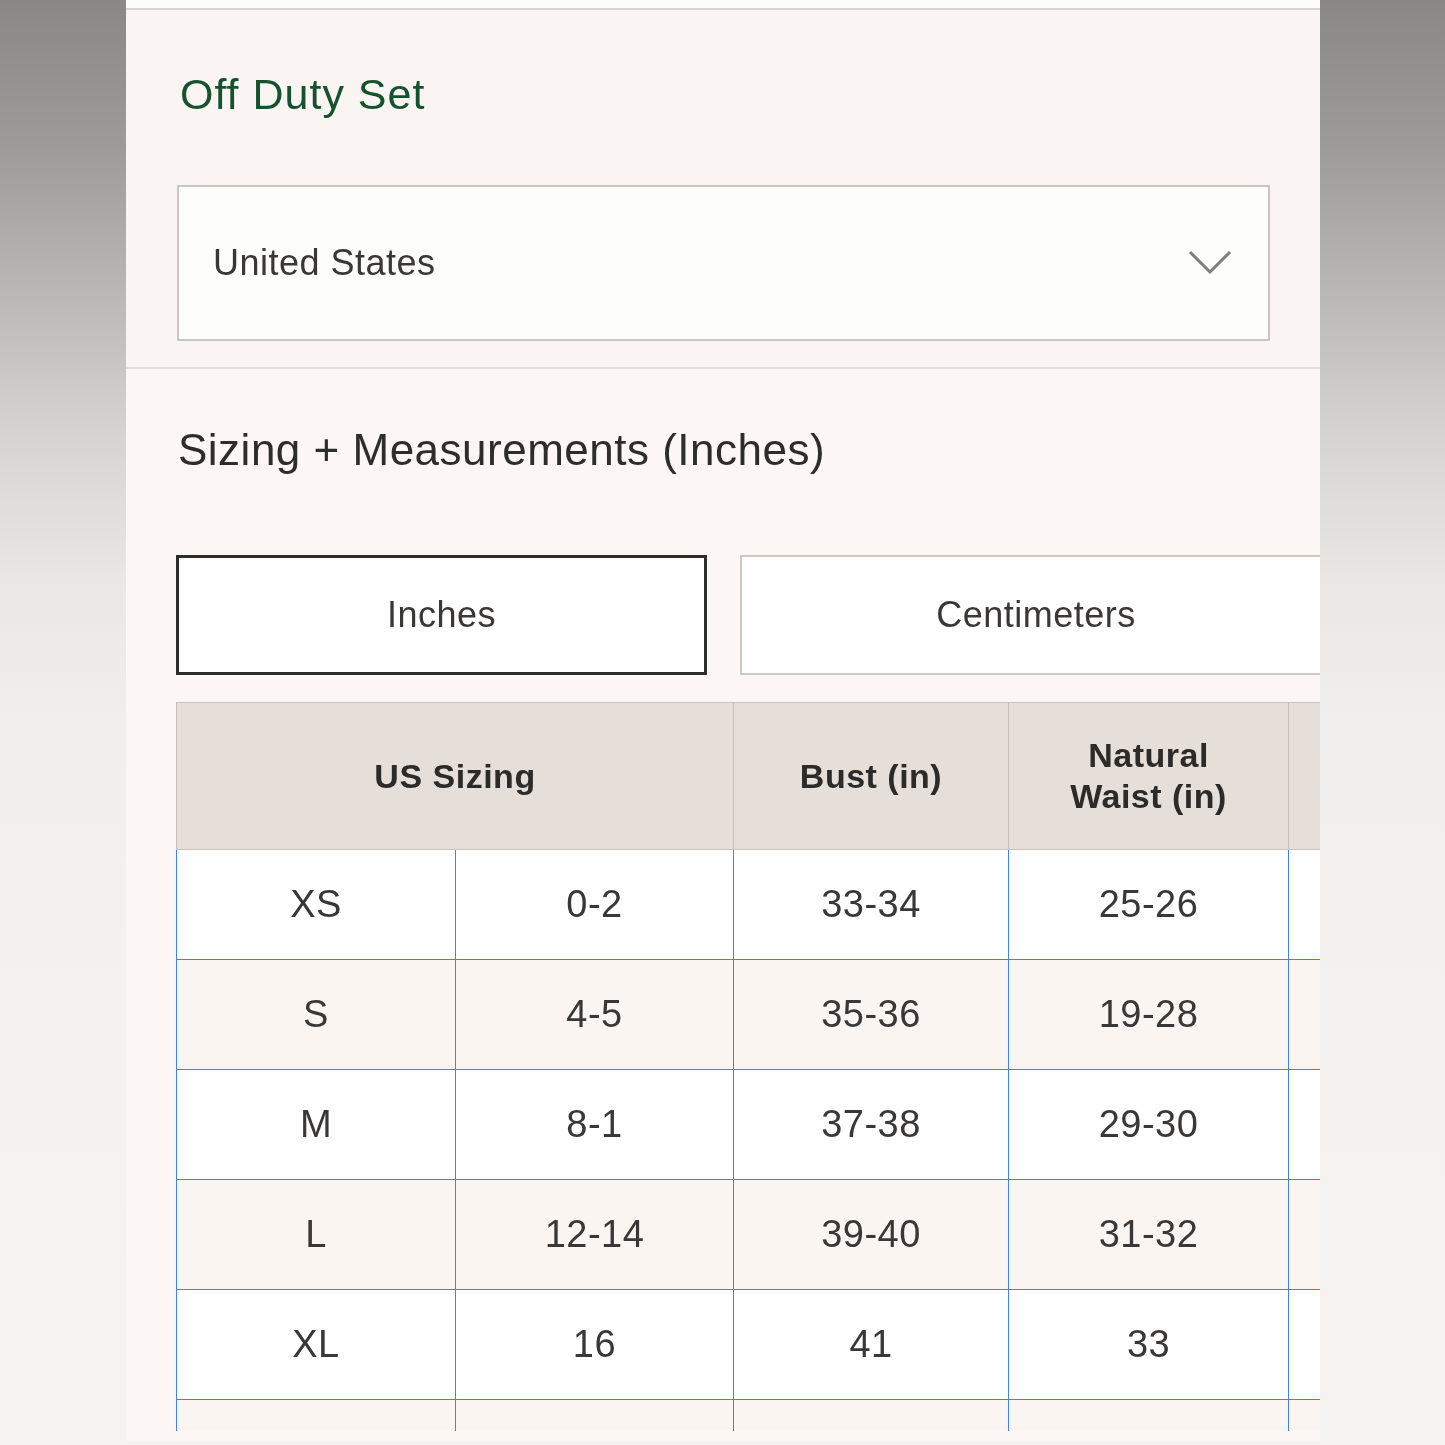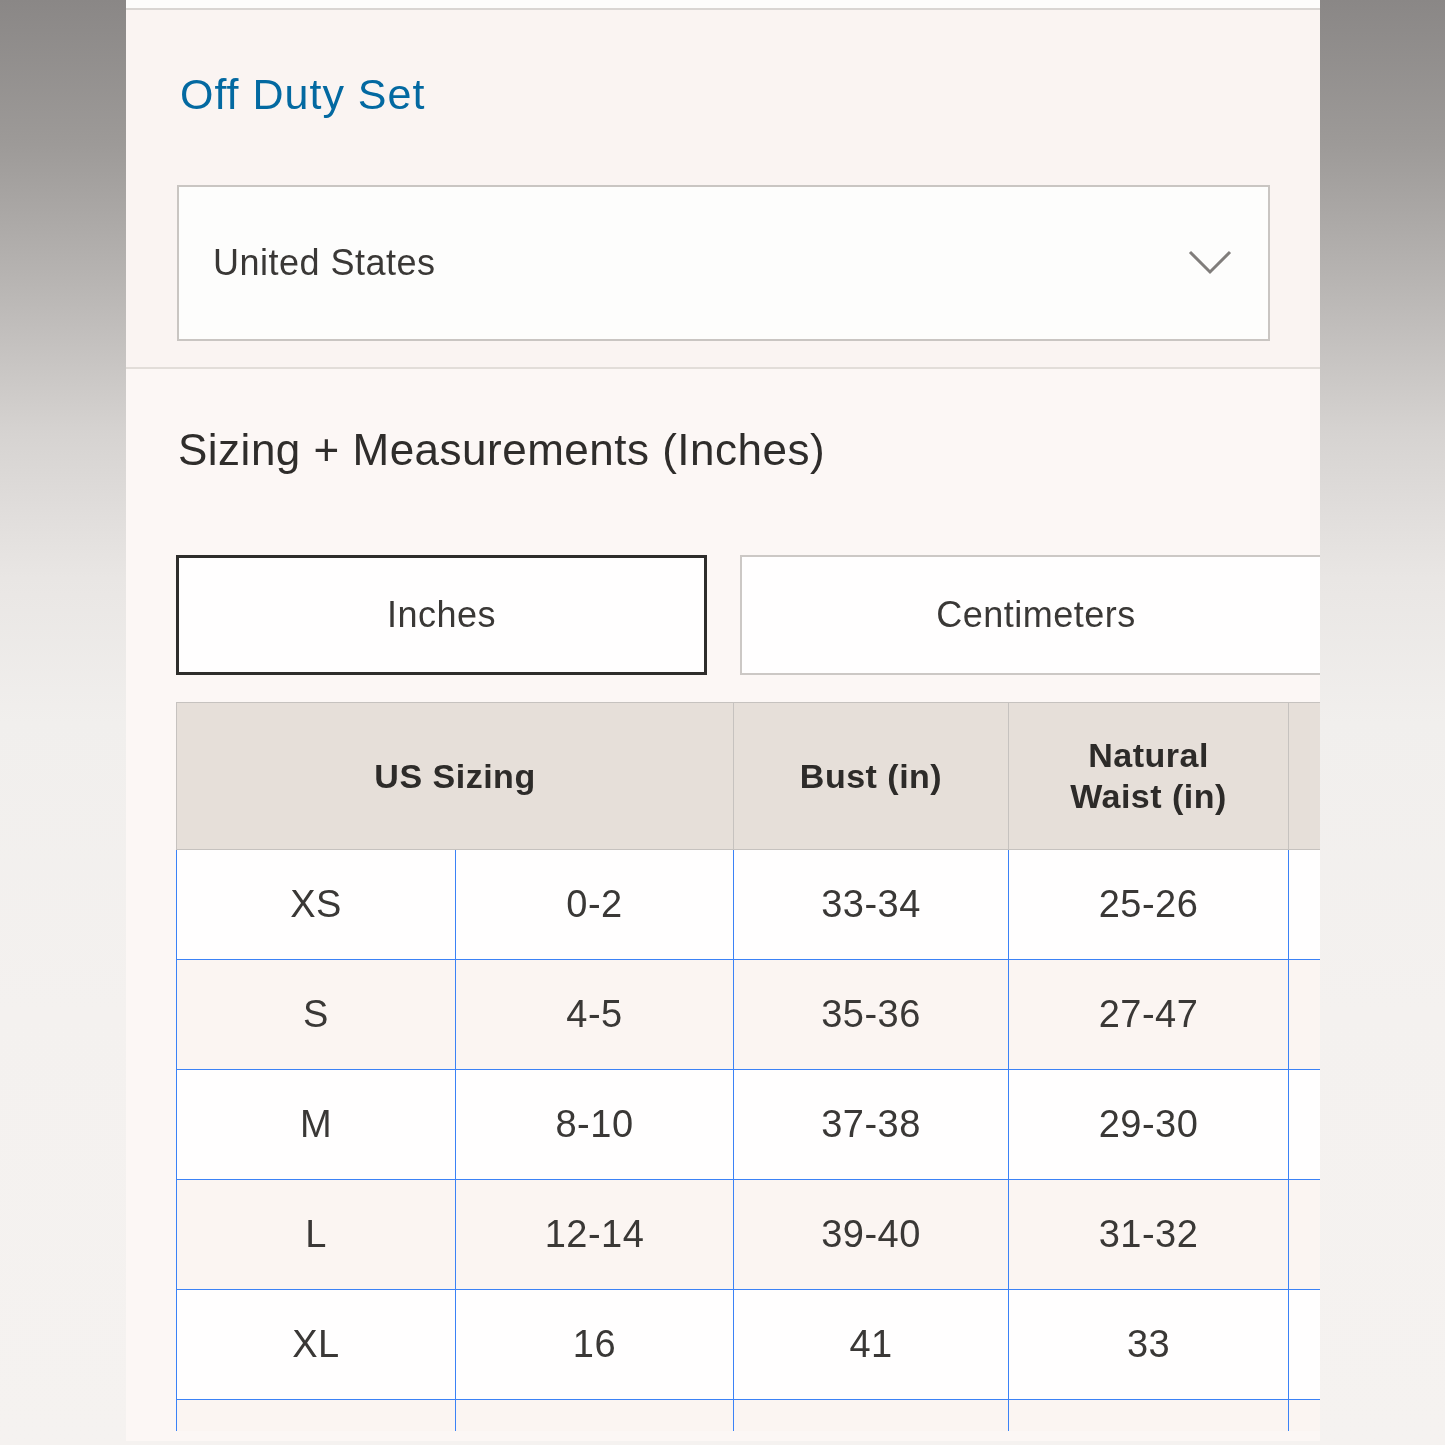--- a/index.html
+++ b/index.html
@@ -30,7 +30,7 @@
   .product-title {
     position:absolute; left:54px; top:60px;
     margin:0; font-size:43px; font-weight:400;
-    letter-spacing:1px; color:#0369a1;
+    letter-spacing:1px; color:#14532d;
   }
   .dropdown {
     position:absolute; left:51px; top:175px;

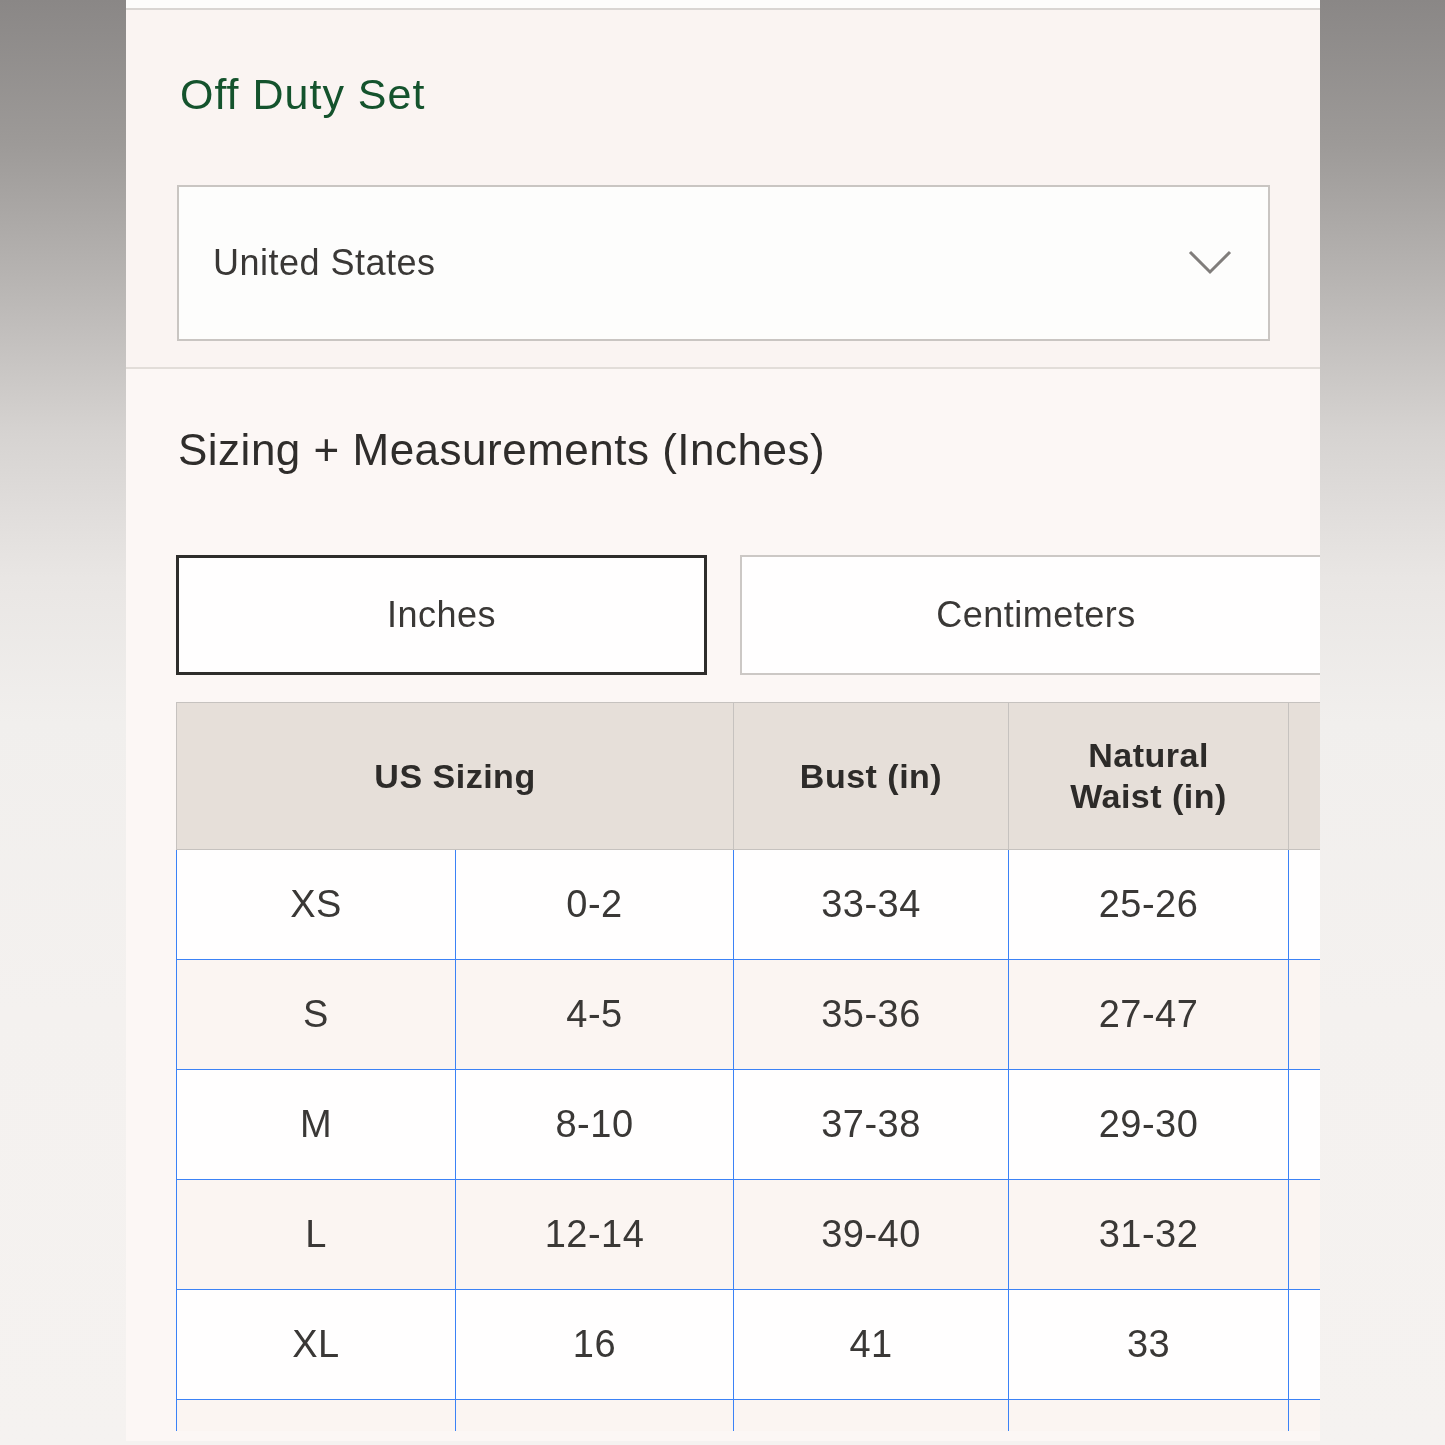--- a/index.html
+++ b/index.html
@@ -158,7 +158,7 @@
               <td>S</td>
               <td>4-5</td>
               <td>35-36</td>
-              <td>27-47</td>
+              <td>19-28</td>
               <td></td>
             </tr>
             <tr>

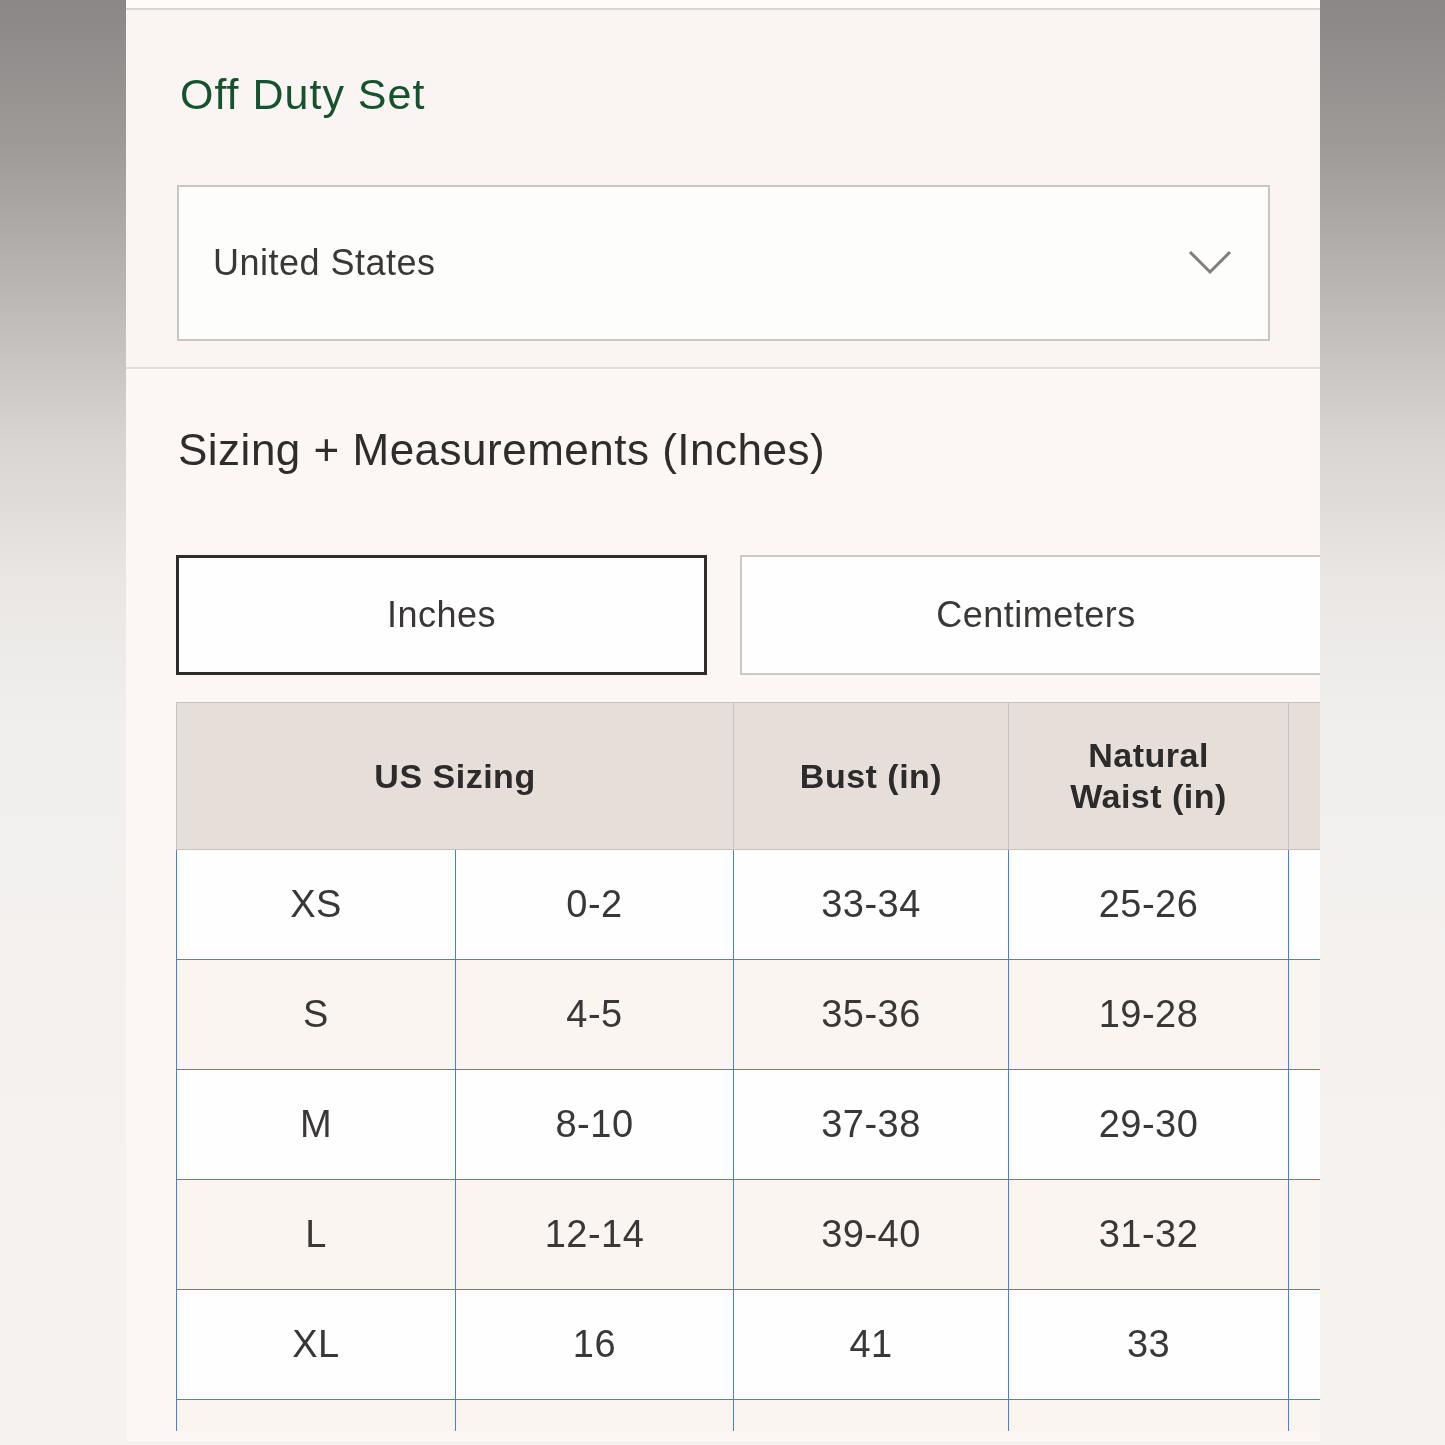--- a/index.html
+++ b/index.html
@@ -163,7 +163,7 @@
             </tr>
             <tr>
               <td>M</td>
-              <td>8-10</td>
+              <td>8-1</td>
               <td>37-38</td>
               <td>29-30</td>
               <td></td>

